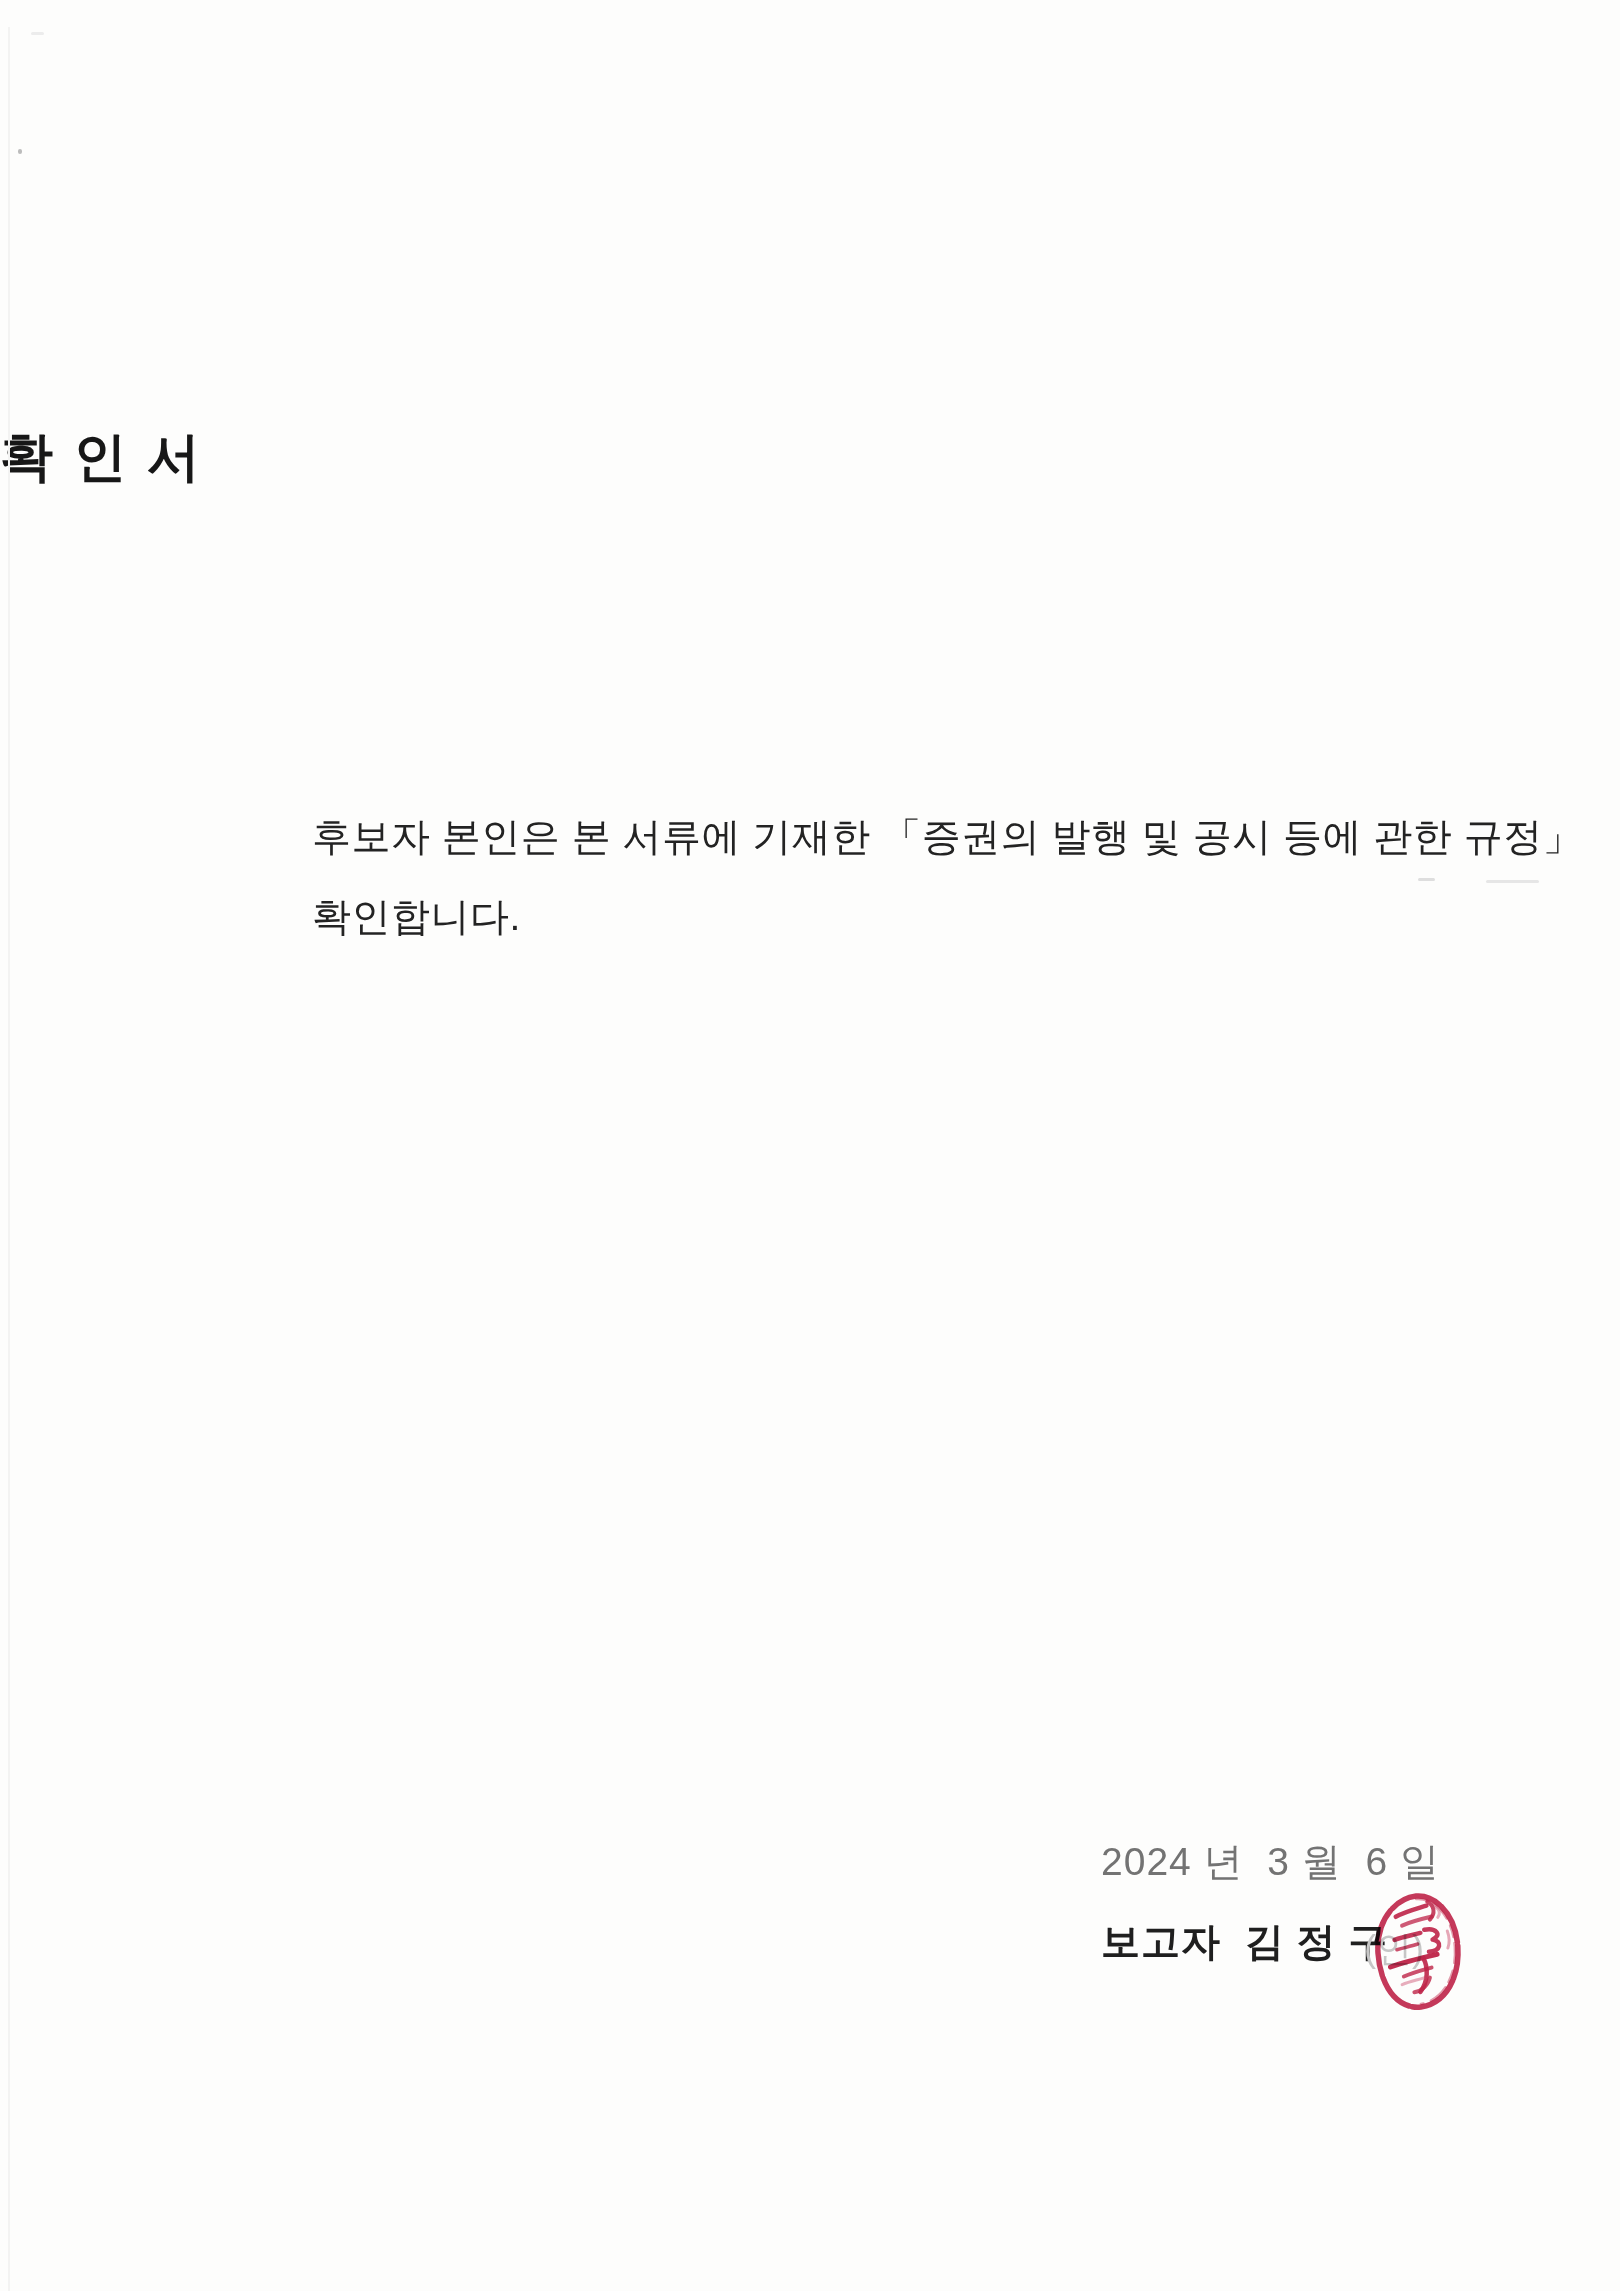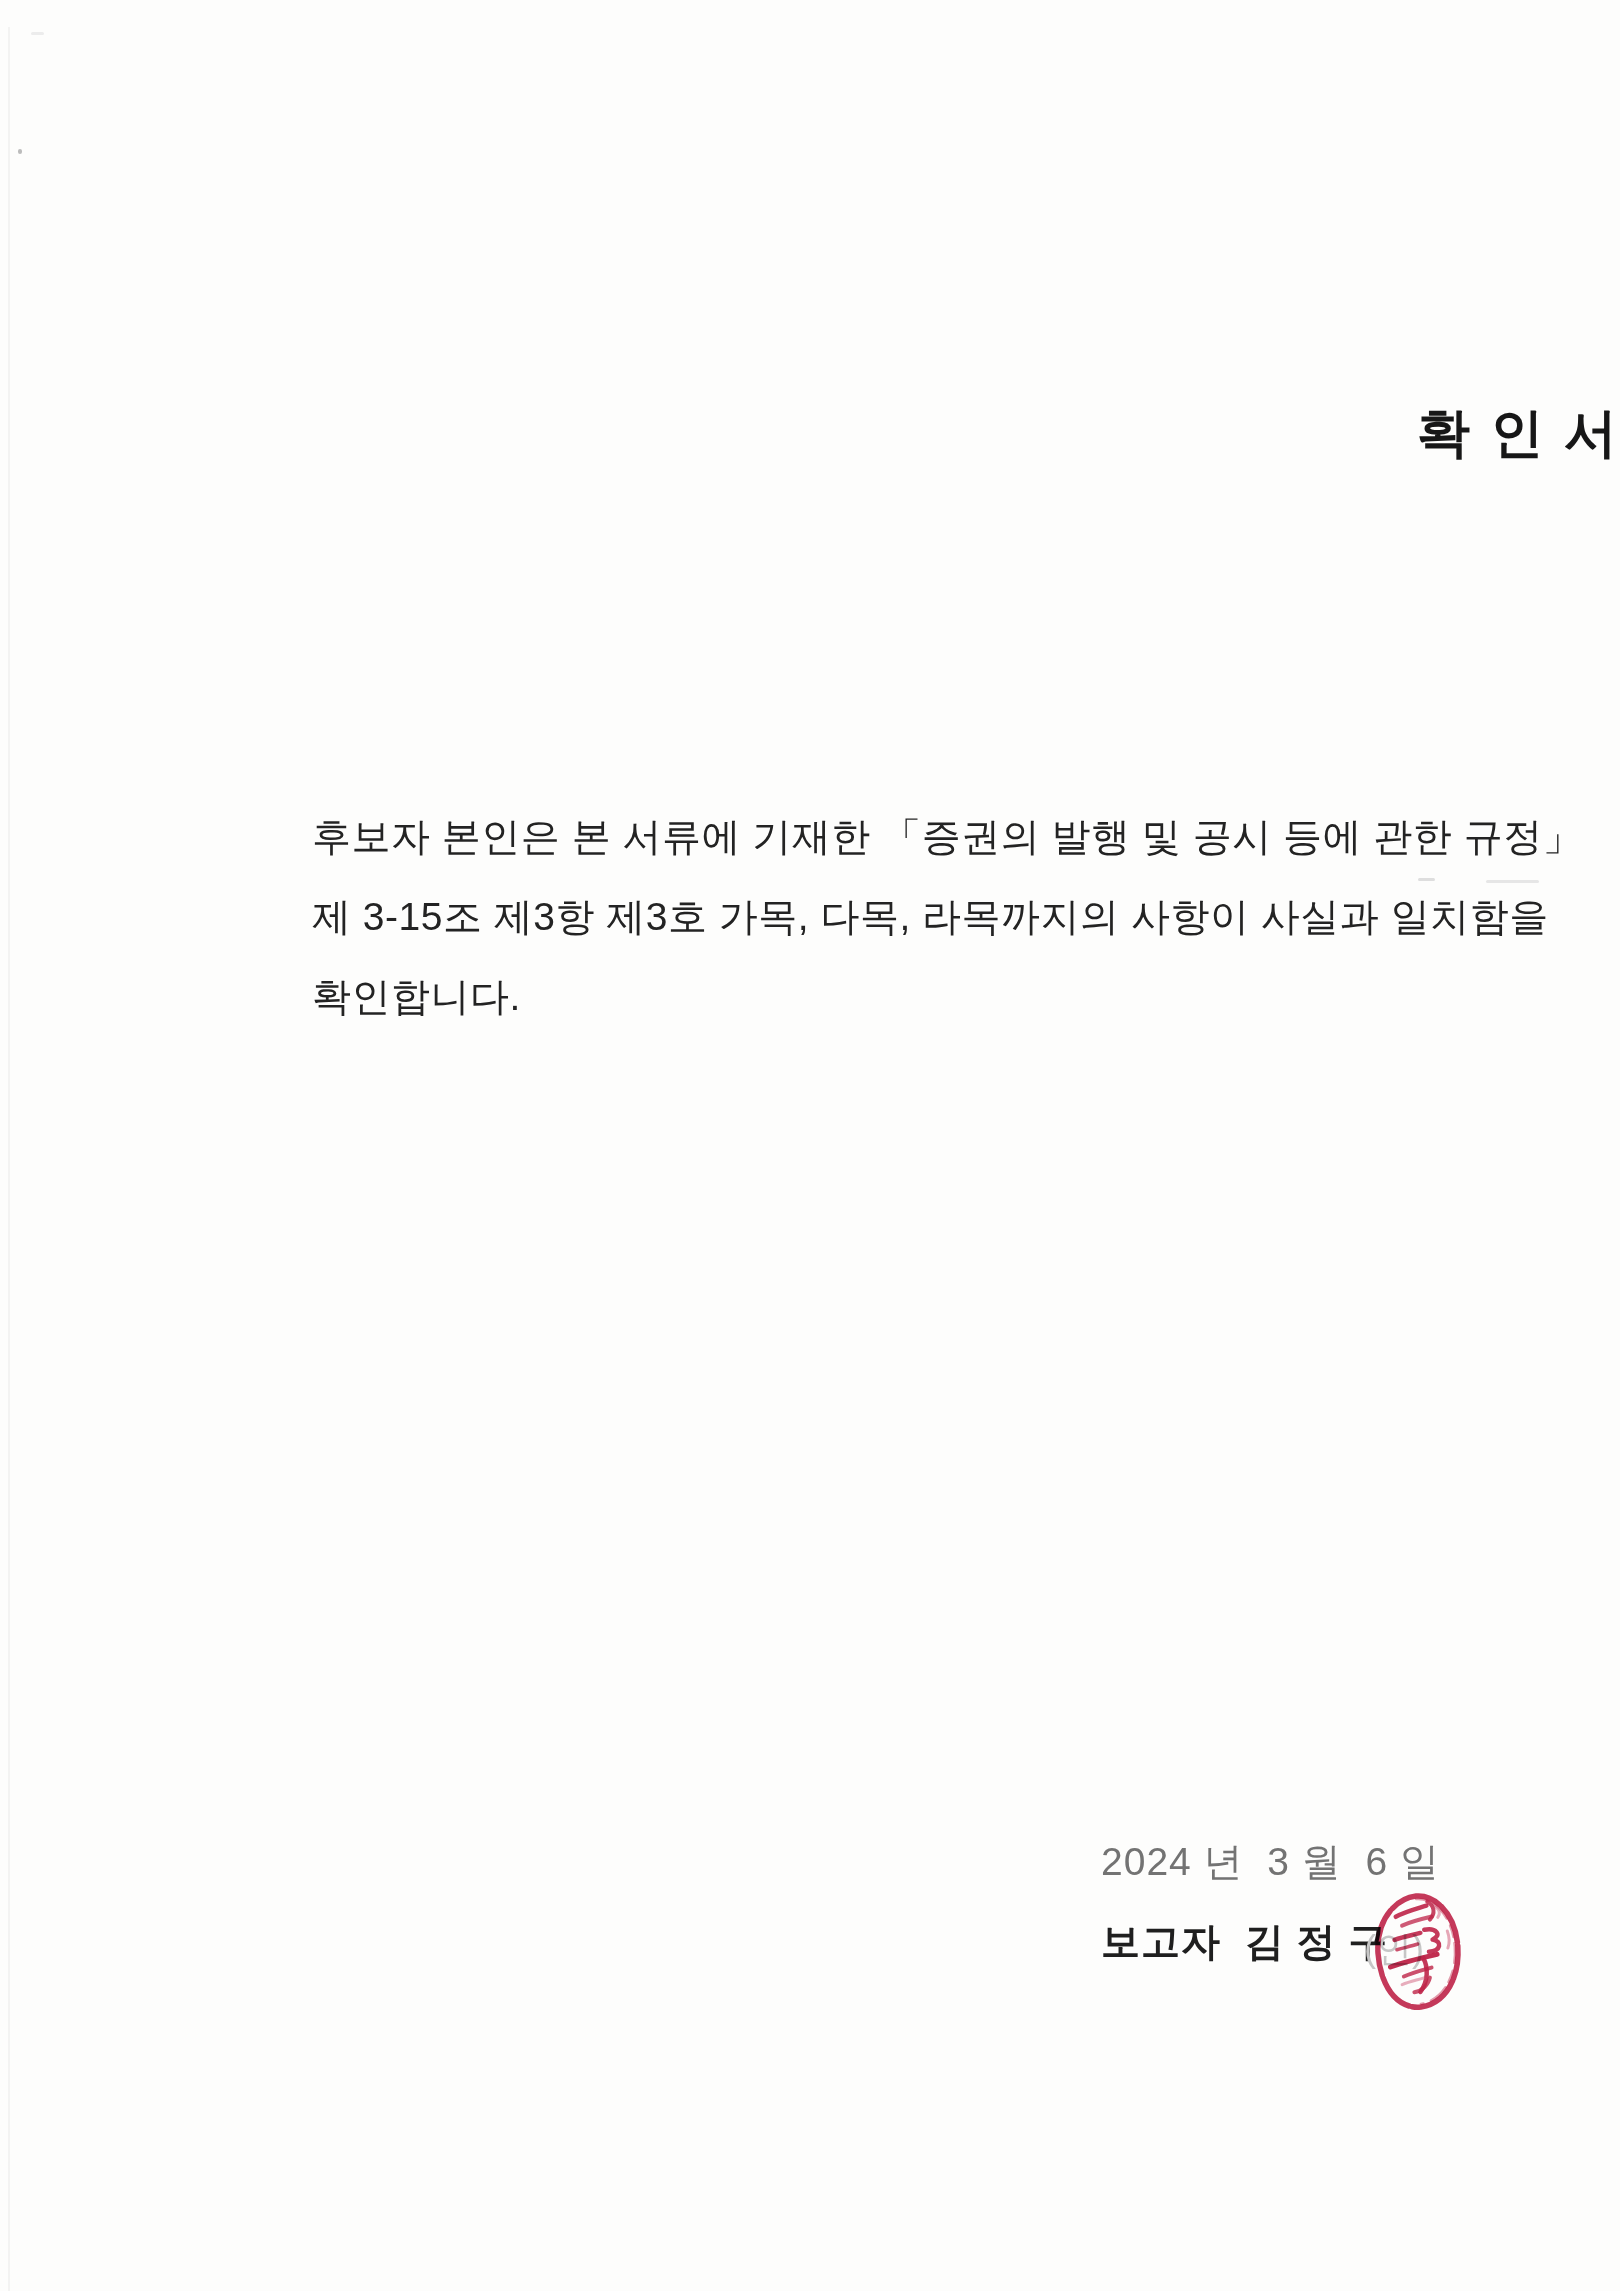--- a/index.html
+++ b/index.html
@@ -16,10 +16,10 @@
   
   .doc-title {
     position: absolute;
-    top: 398px;
+    top: 422px;
     left: 0;
     right: 0;
-    text-align: right;
+    text-align: left;
     font-size: 53px;
     font-weight: 700;
     letter-spacing: 2.9px;

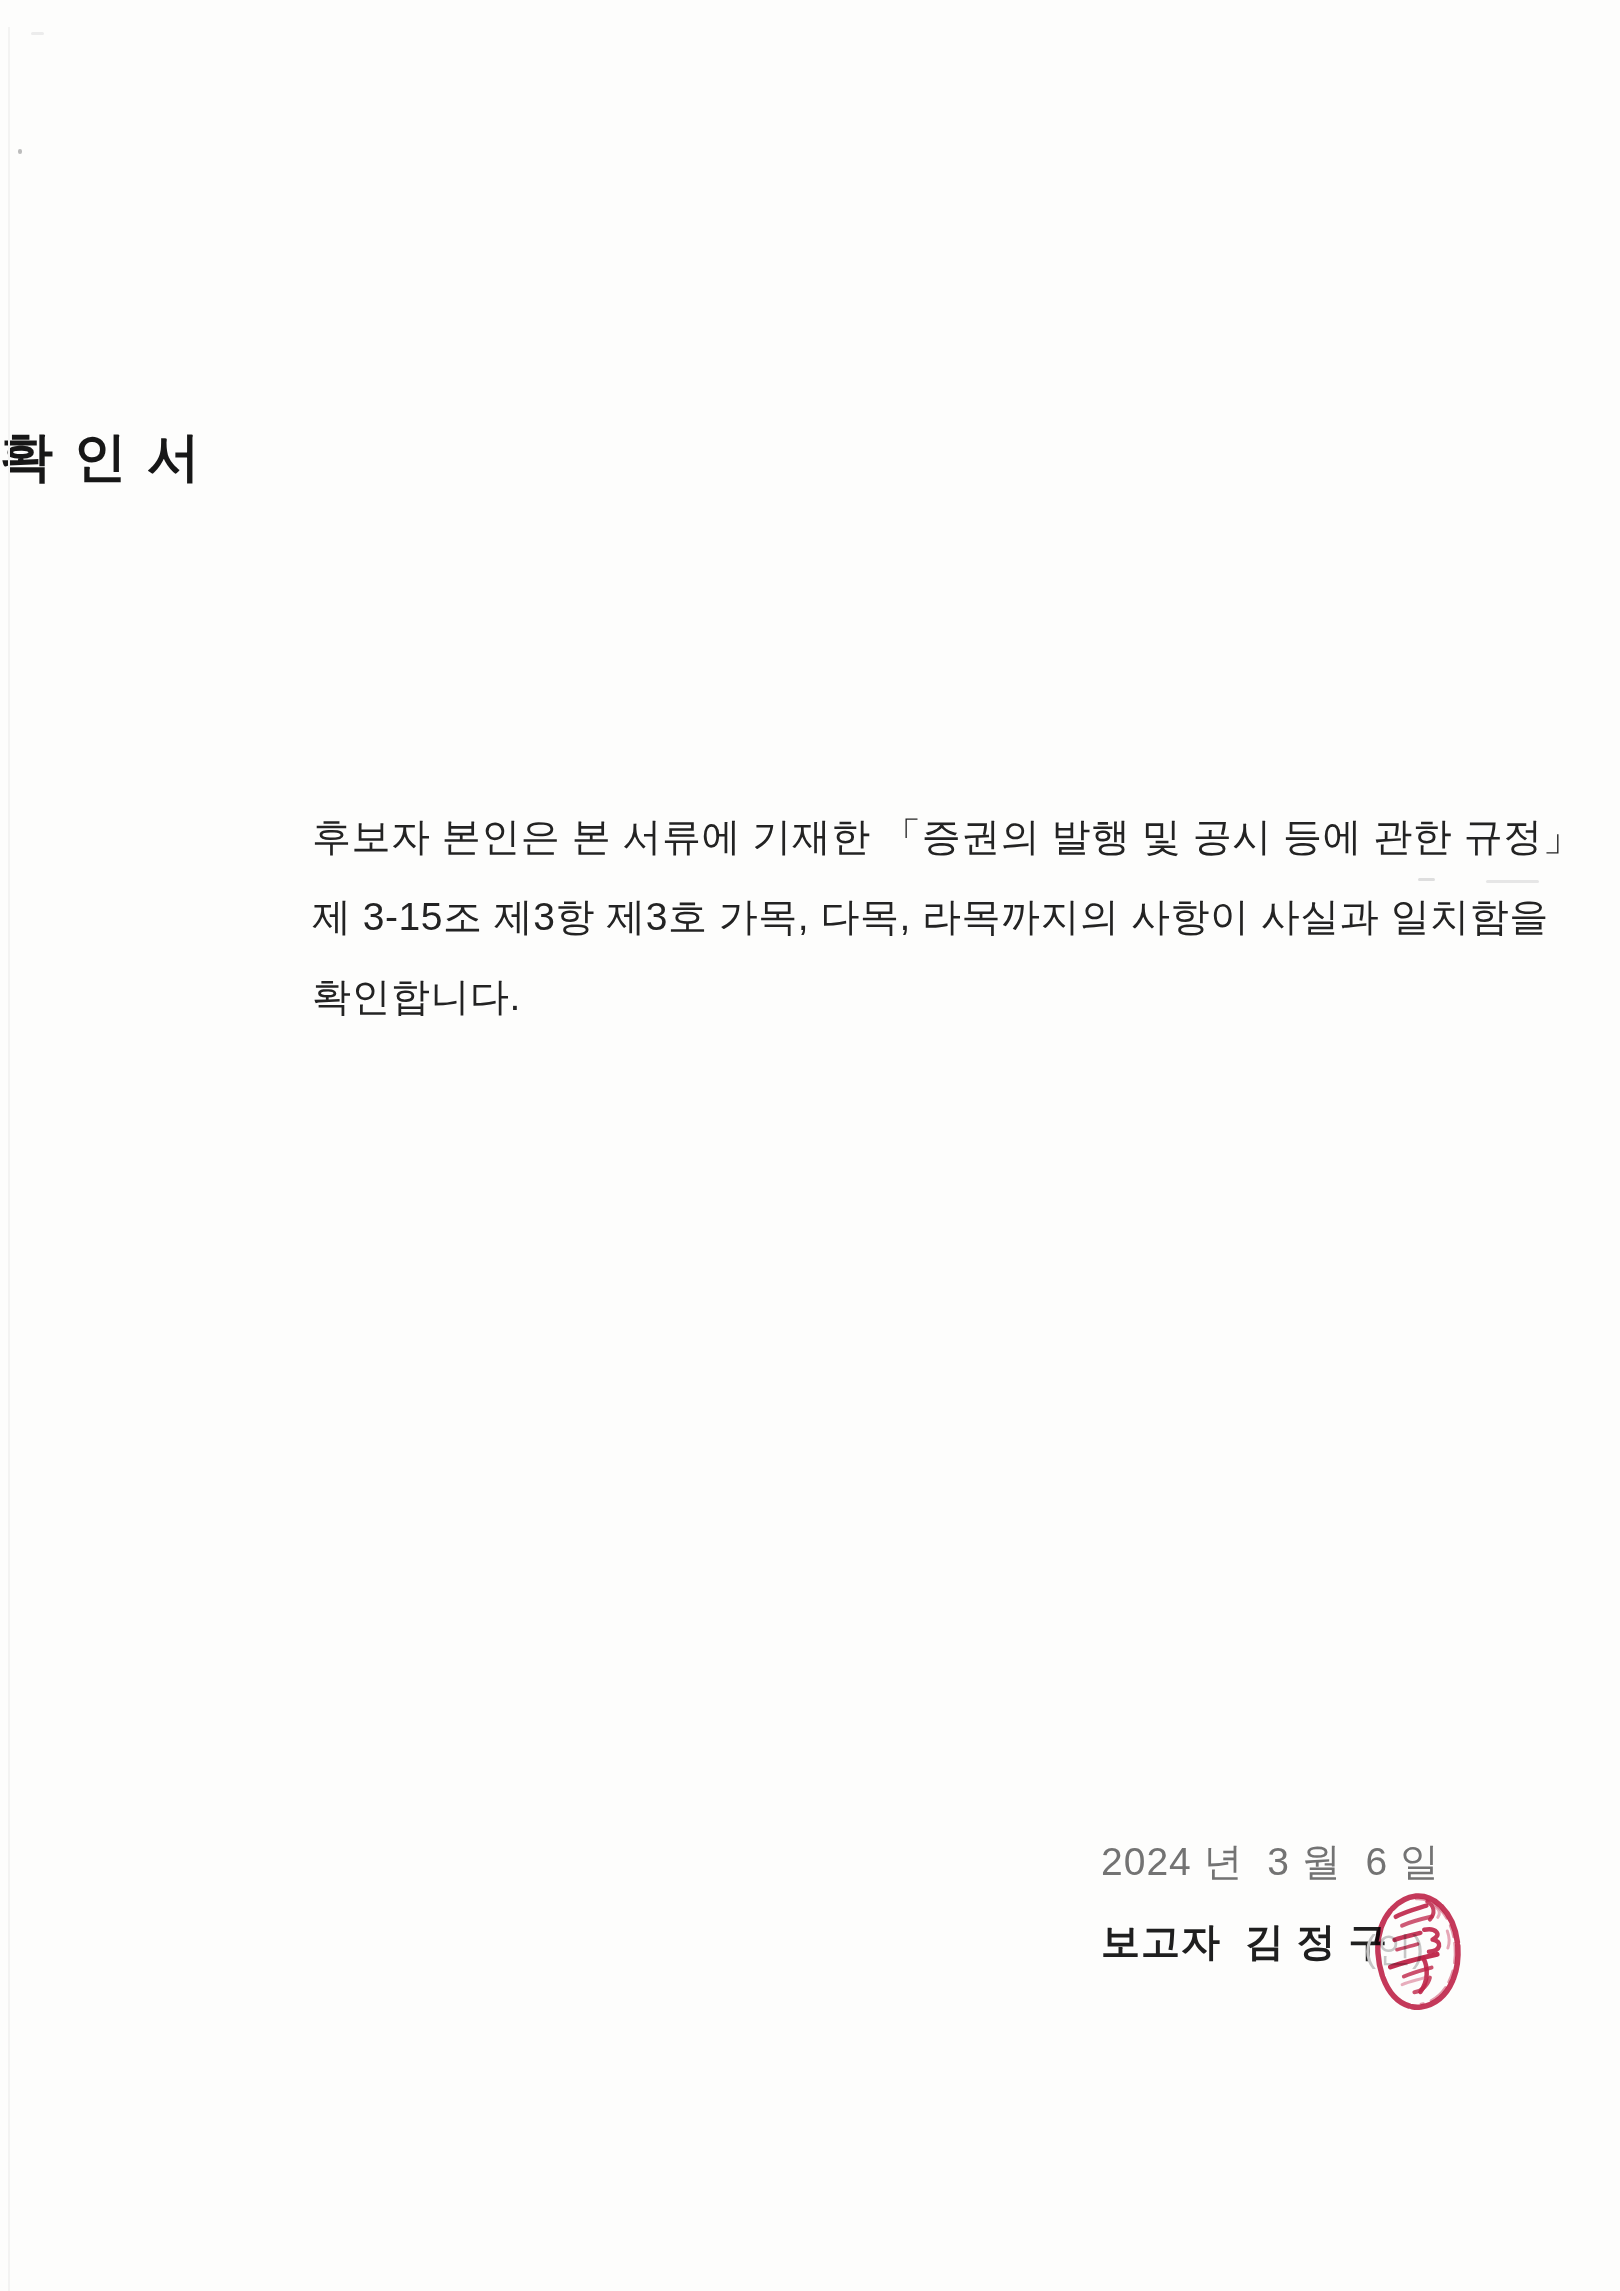--- a/index.html
+++ b/index.html
@@ -109,7 +109,6 @@
 
   <div class="body-block">
     <div class="body-line justified l1">후보자 본인은 본 서류에 기재한 「증권의 발행 및 공시 등에 관한 규정」</div>
-    <div class="body-line justified l2">제 3-15조 제3항 제3호 가목, 다목, 라목까지의 사항이 사실과 일치함을</div>
     <div class="body-line plain">확인합니다.</div>
   </div>
 

